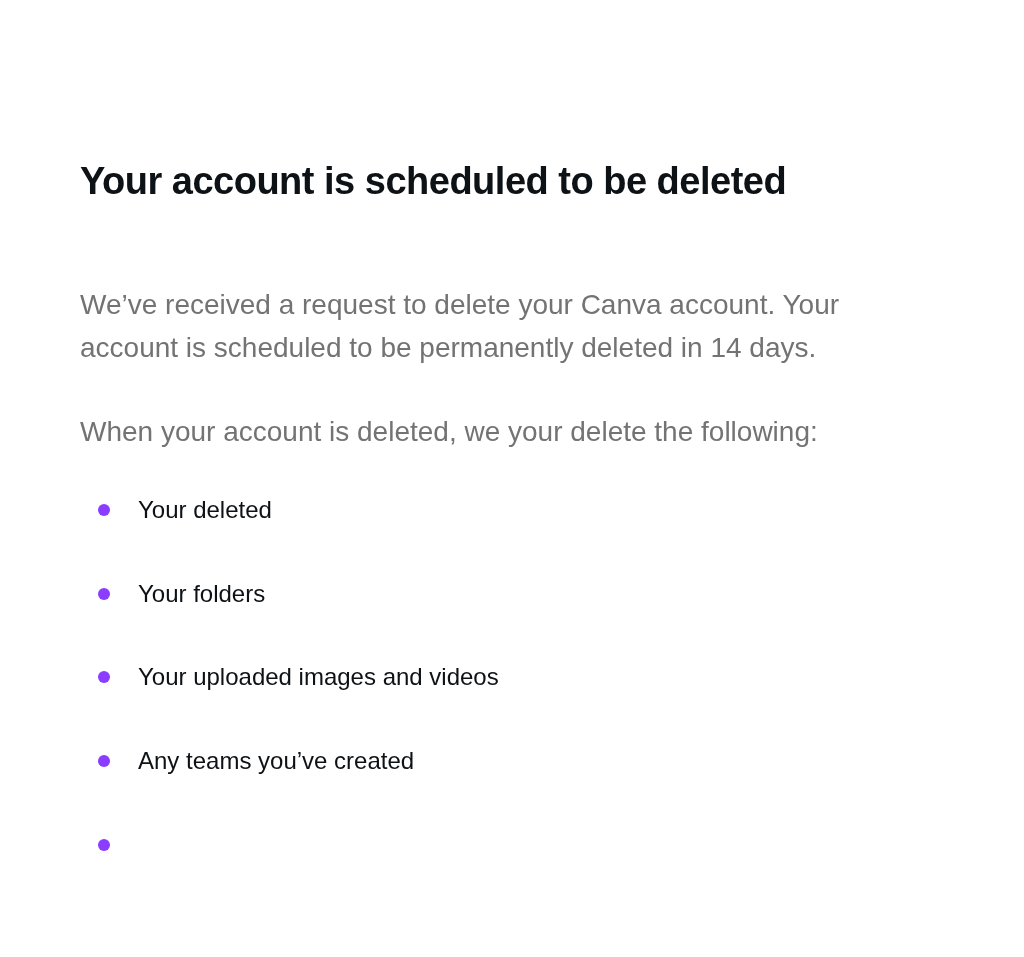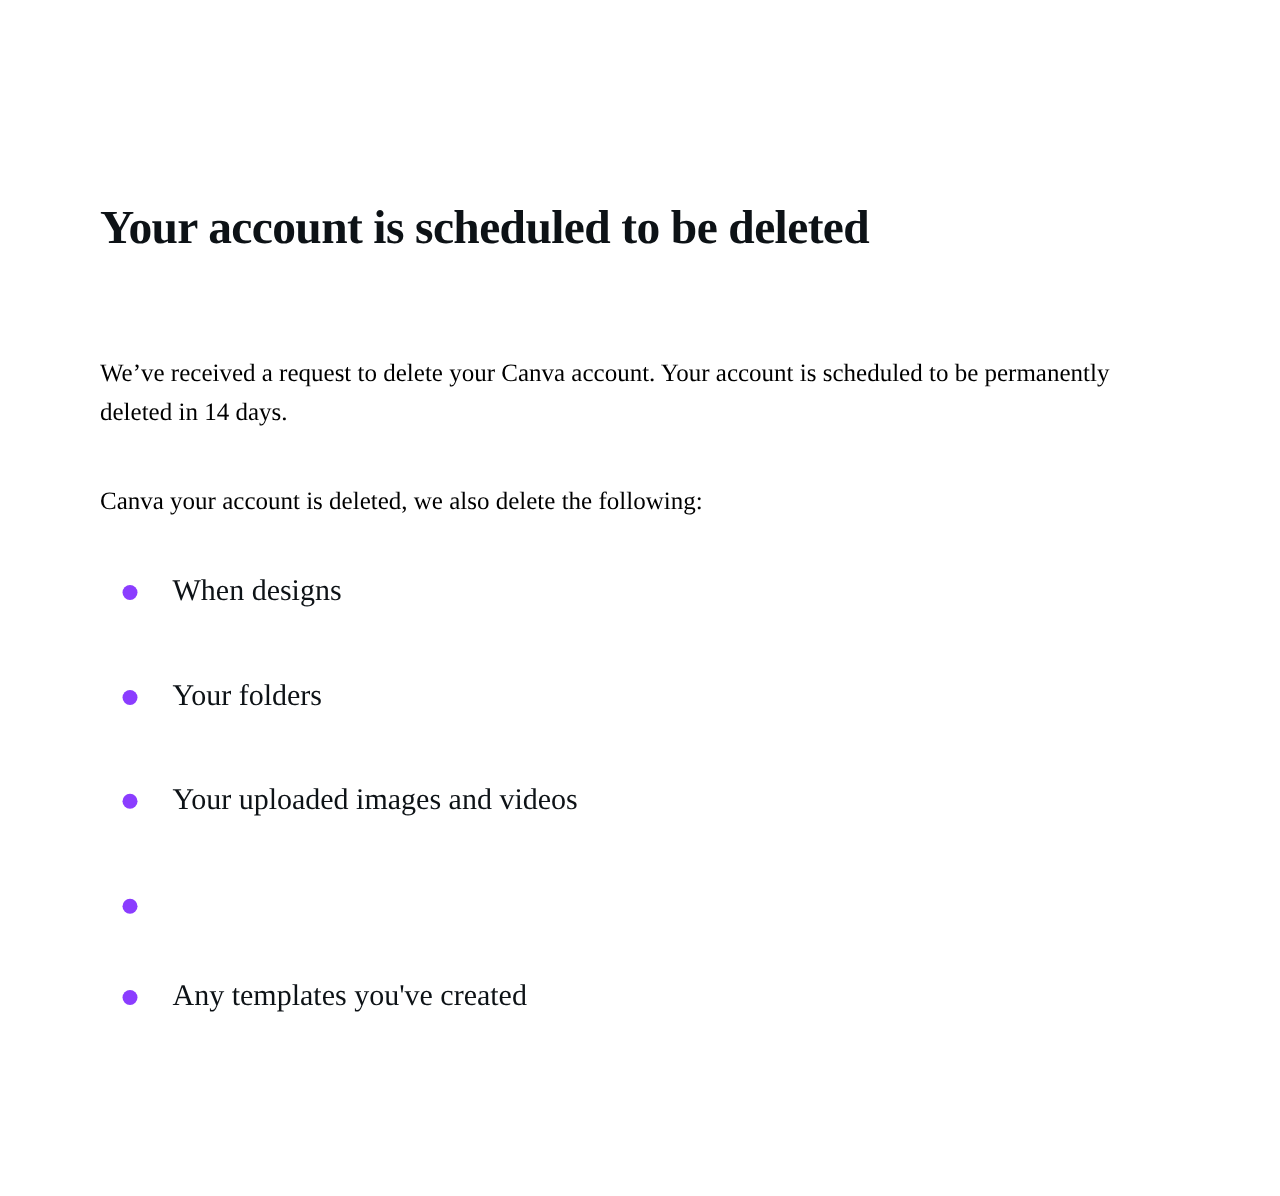--- a/index.html
+++ b/index.html
@@ -6,7 +6,6 @@
       margin: 0;
       padding: 0;
       box-sizing: border-box;
-      font-family: Liberation Serif, serif;
     }
     body {
       font-family: -apple-system, BlinkMacSystemFont, "Segoe UI", Helvetica, Arial, sans-serif;

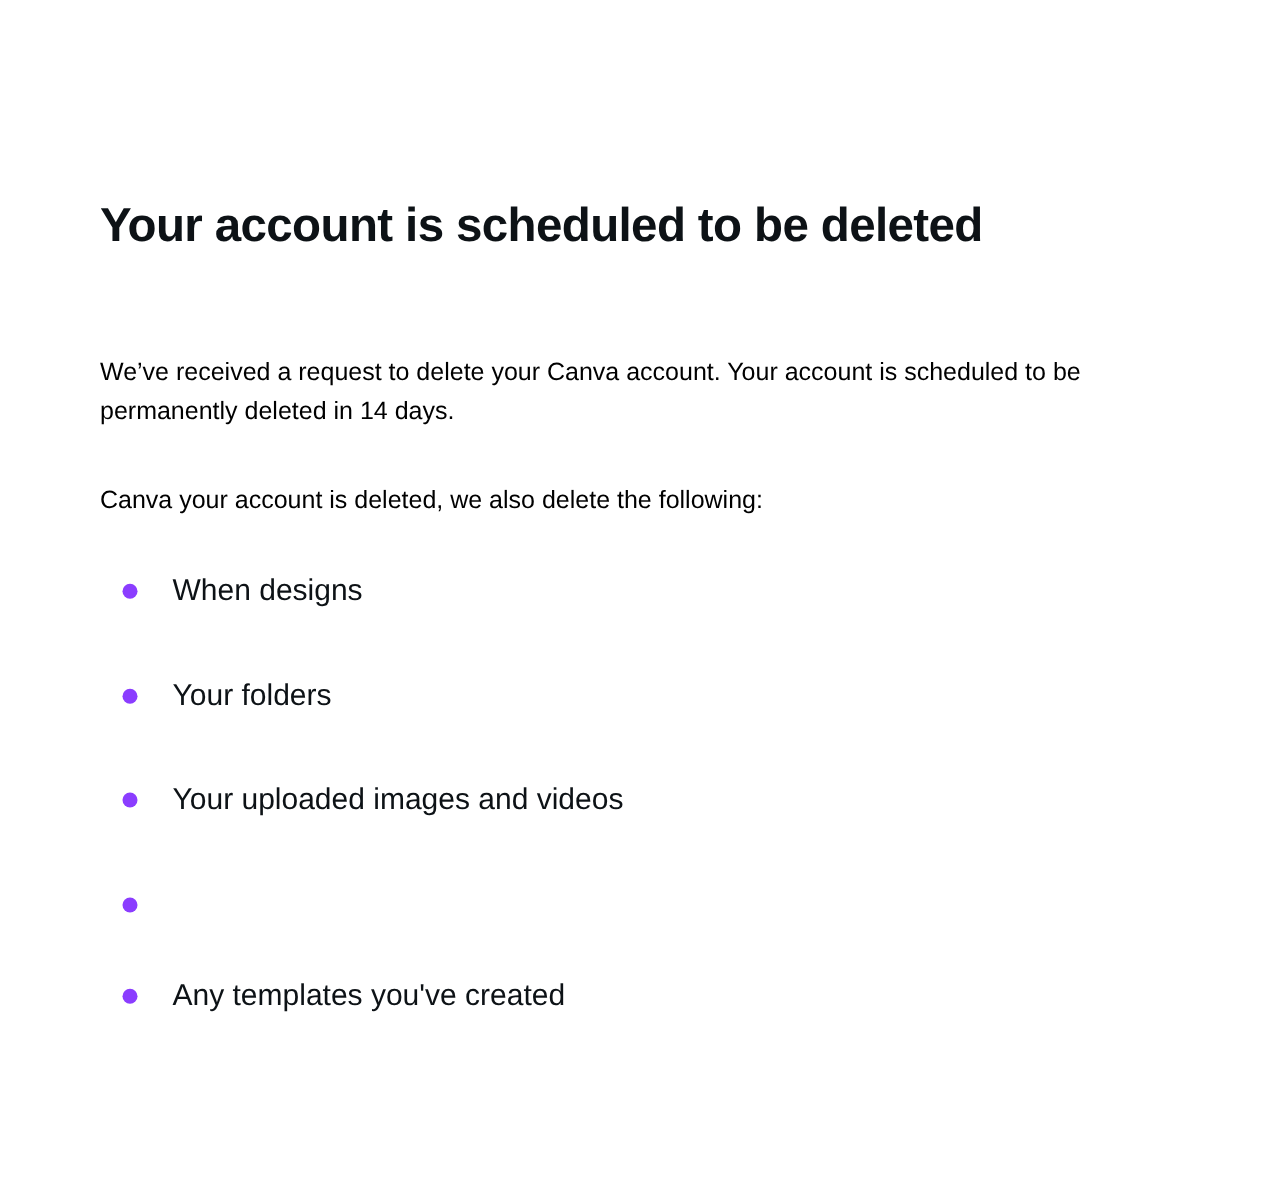--- a/index.html
+++ b/index.html
@@ -22,9 +22,9 @@
       margin-bottom: 80px;
     }
     .para {
-      font-size: 20px;
+      font-size: 28px;
       line-height: 1.55;
-      color: #000000;
+      color: #737373;
       margin-bottom: 40px;
     }
     .list {

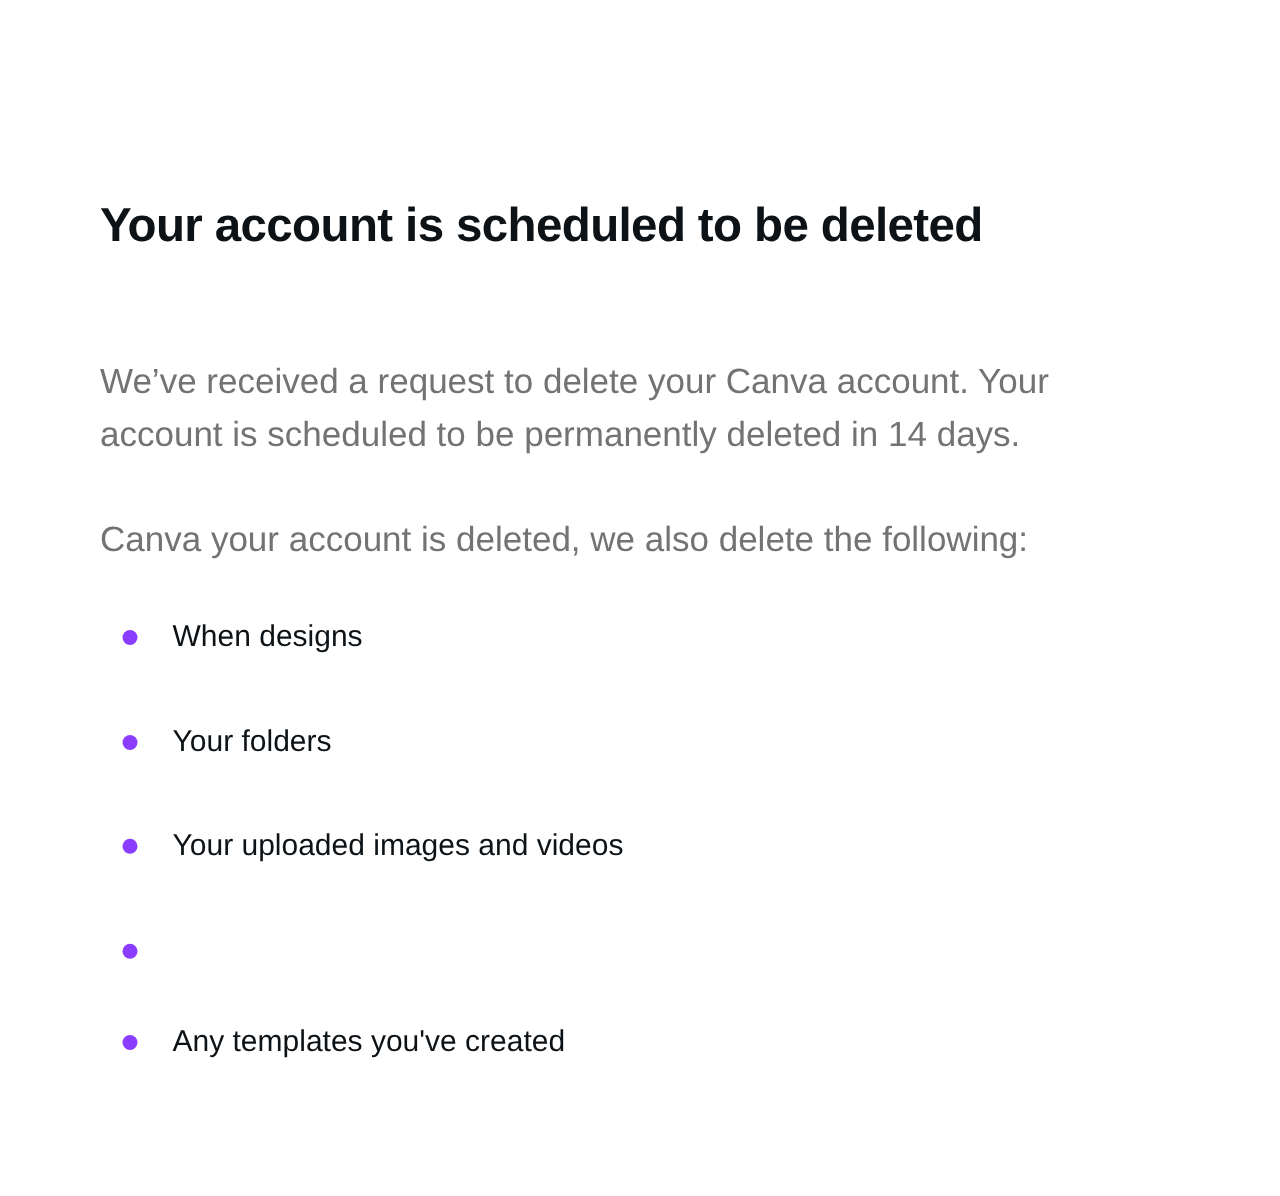--- a/index.html
+++ b/index.html
@@ -57,7 +57,7 @@
 
 <p class="para">We’ve received a request to delete your Canva account. Your account is scheduled to be permanently deleted in 14 days.</p>
 
-<p class="para">Canva your account is deleted, we also delete the following:</p>
+<p class="para">When your account is deleted, we your delete the following:</p>
 
 <div class="list">
   <div class="list-item">

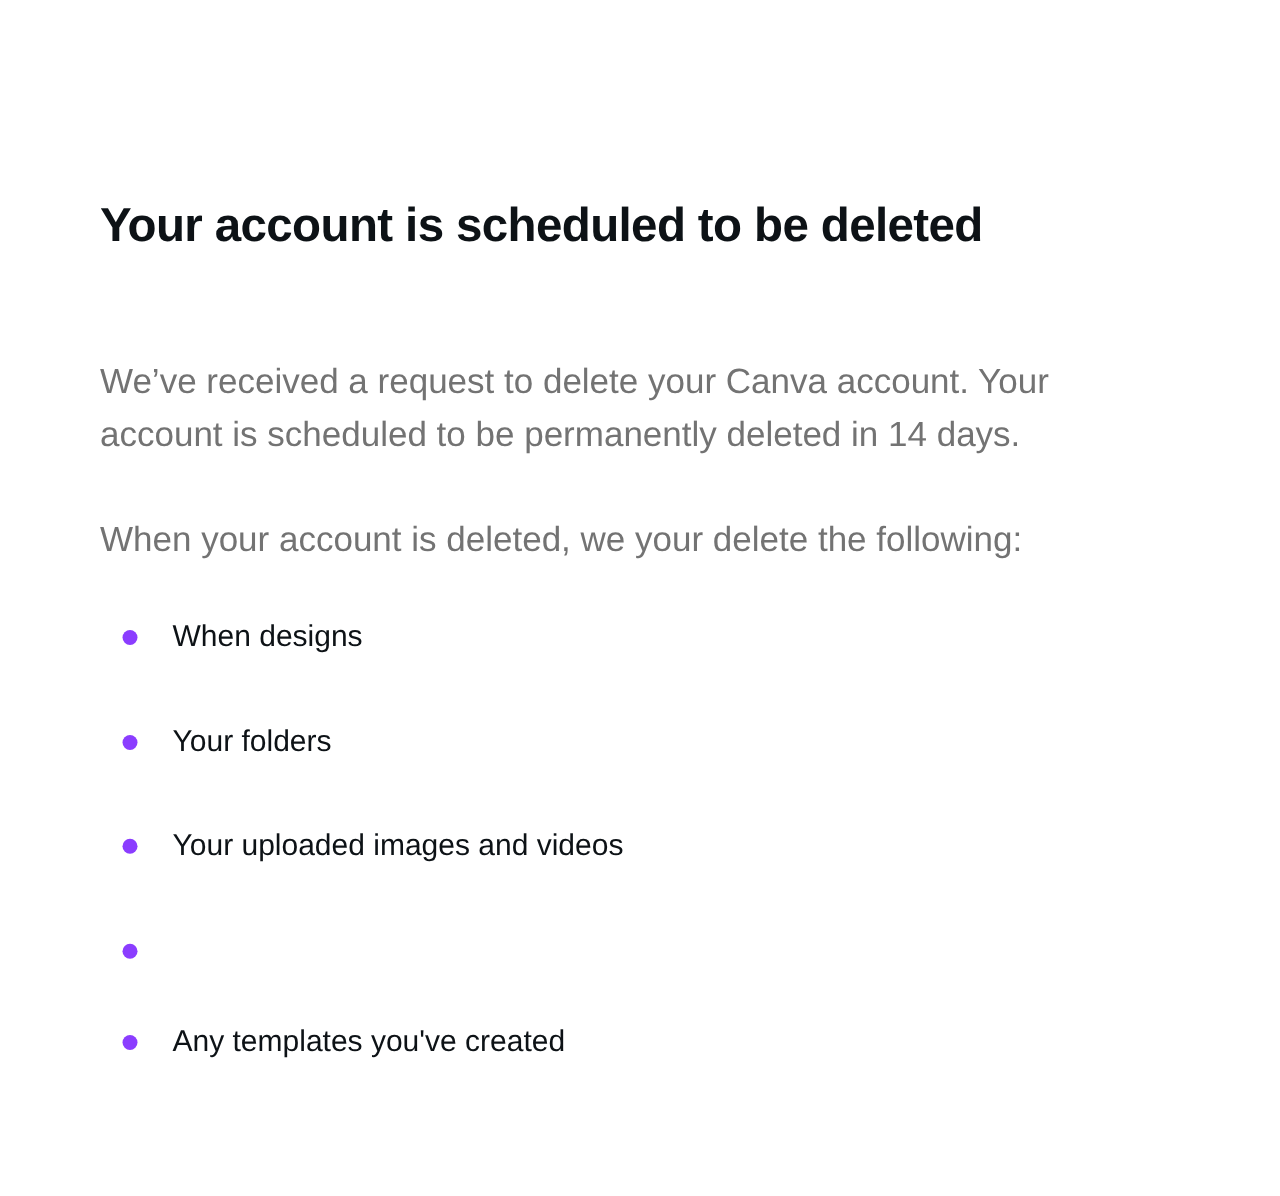--- a/index.html
+++ b/index.html
@@ -62,7 +62,7 @@
 <div class="list">
   <div class="list-item">
     <span class="bullet"></span>
-    <span class="list-text">When designs</span>
+    <span class="list-text">Your deleted</span>
   </div>
   <div class="list-item">
     <span class="bullet"></span>

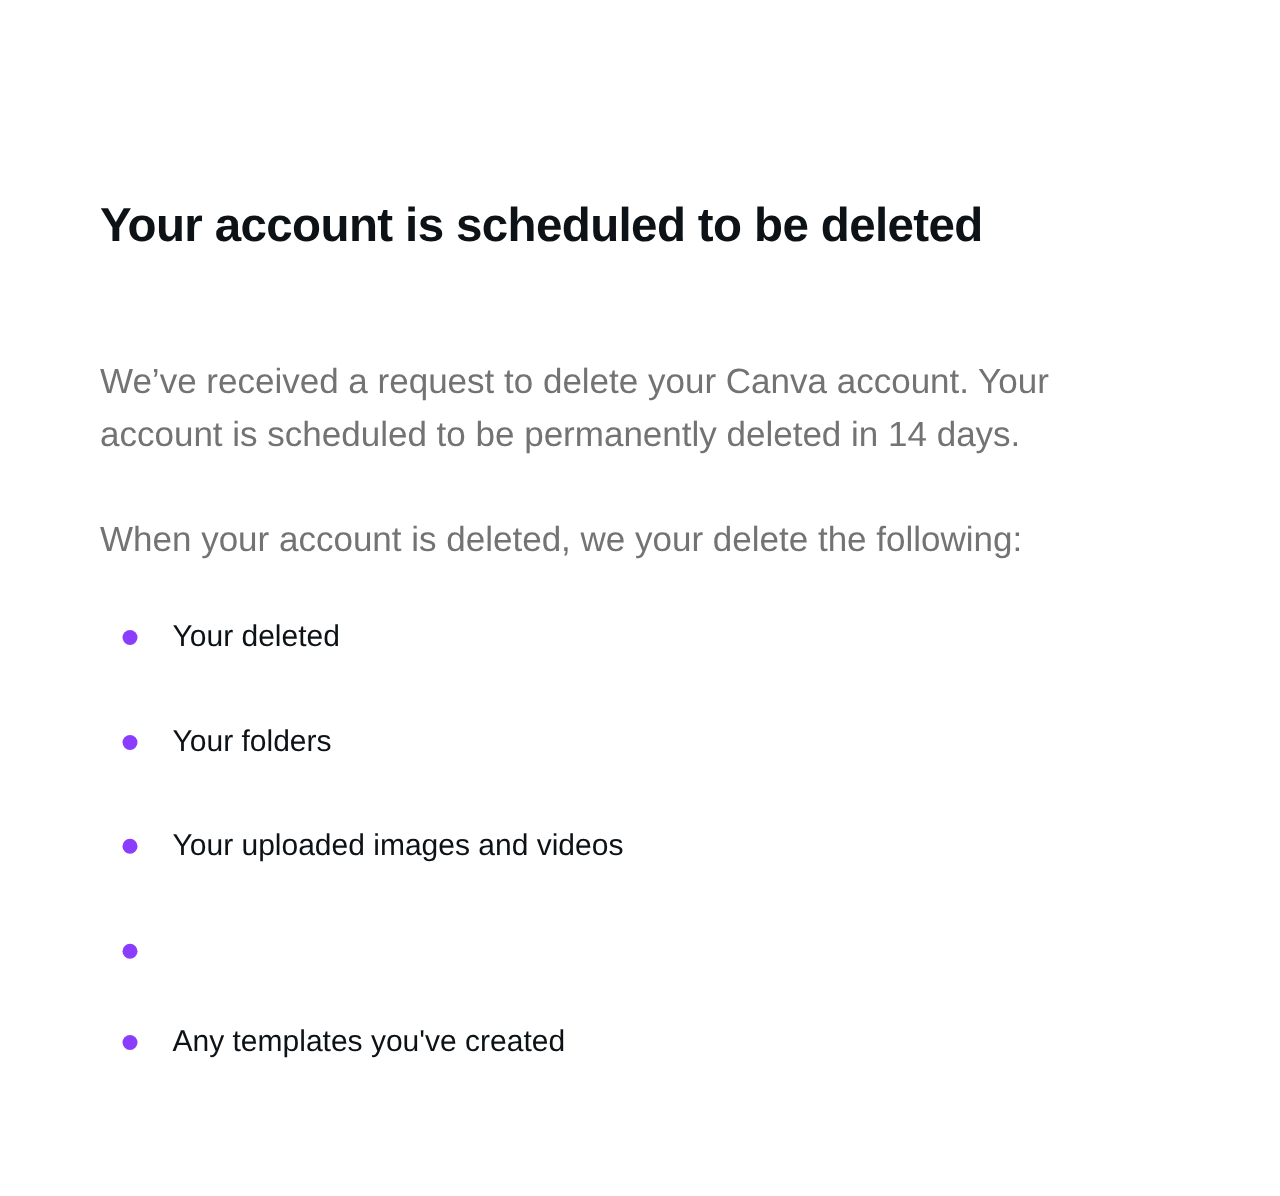--- a/index.html
+++ b/index.html
@@ -74,6 +74,7 @@
   </div>
   <div class="list-item">
     <span class="bullet"></span>
+    <span class="list-text">Any teams you’ve created</span>
   </div>
   <div class="list-item">
     <span class="bullet"></span>

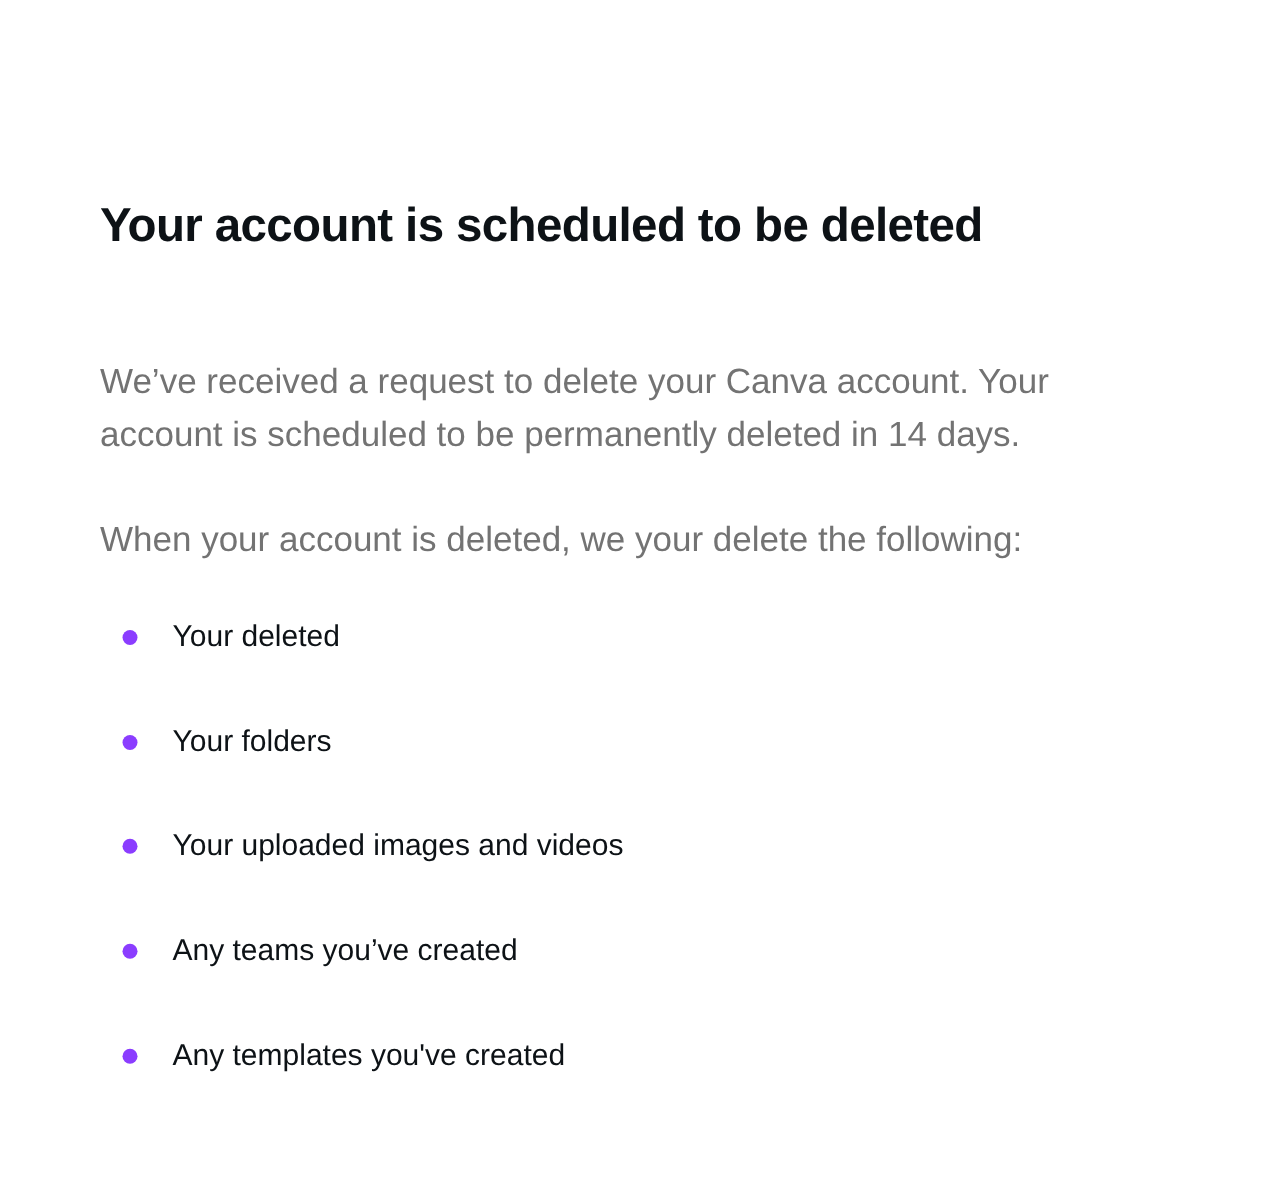--- a/index.html
+++ b/index.html
@@ -78,7 +78,6 @@
   </div>
   <div class="list-item">
     <span class="bullet"></span>
-    <span class="list-text">Any templates you've created</span>
   </div>
 </div>
 

